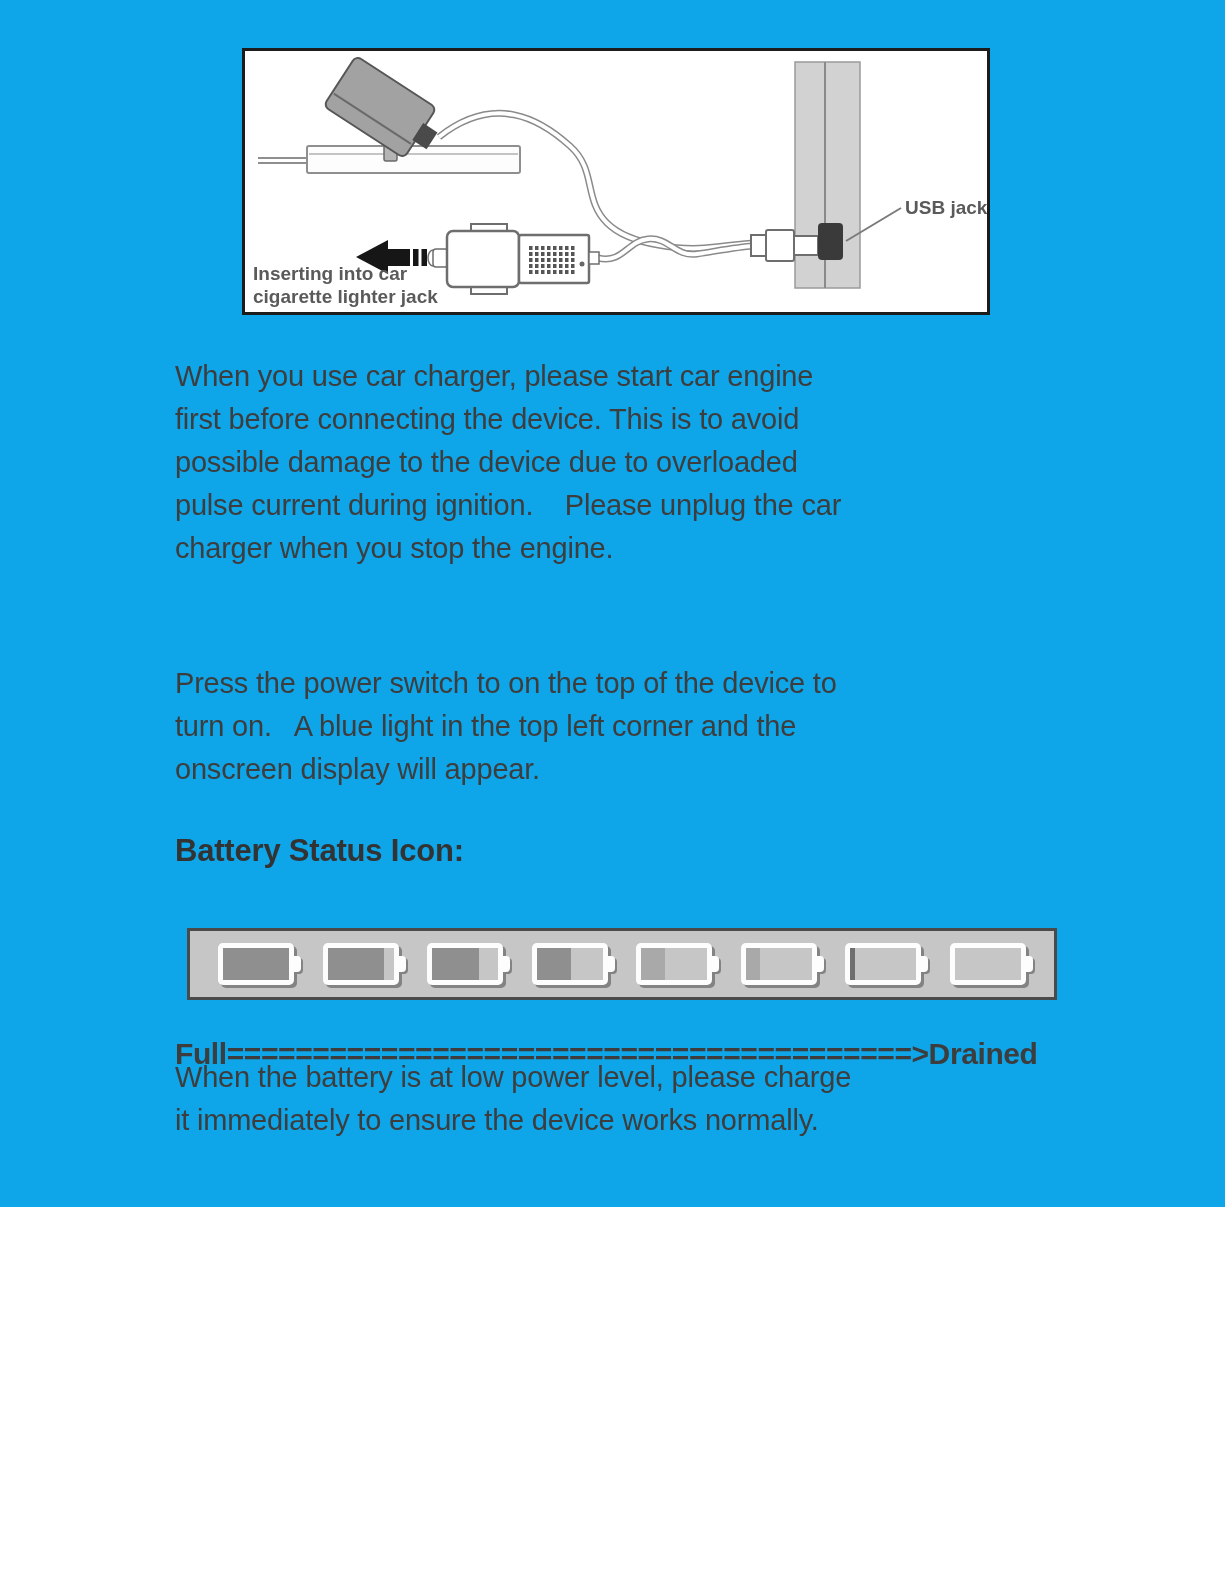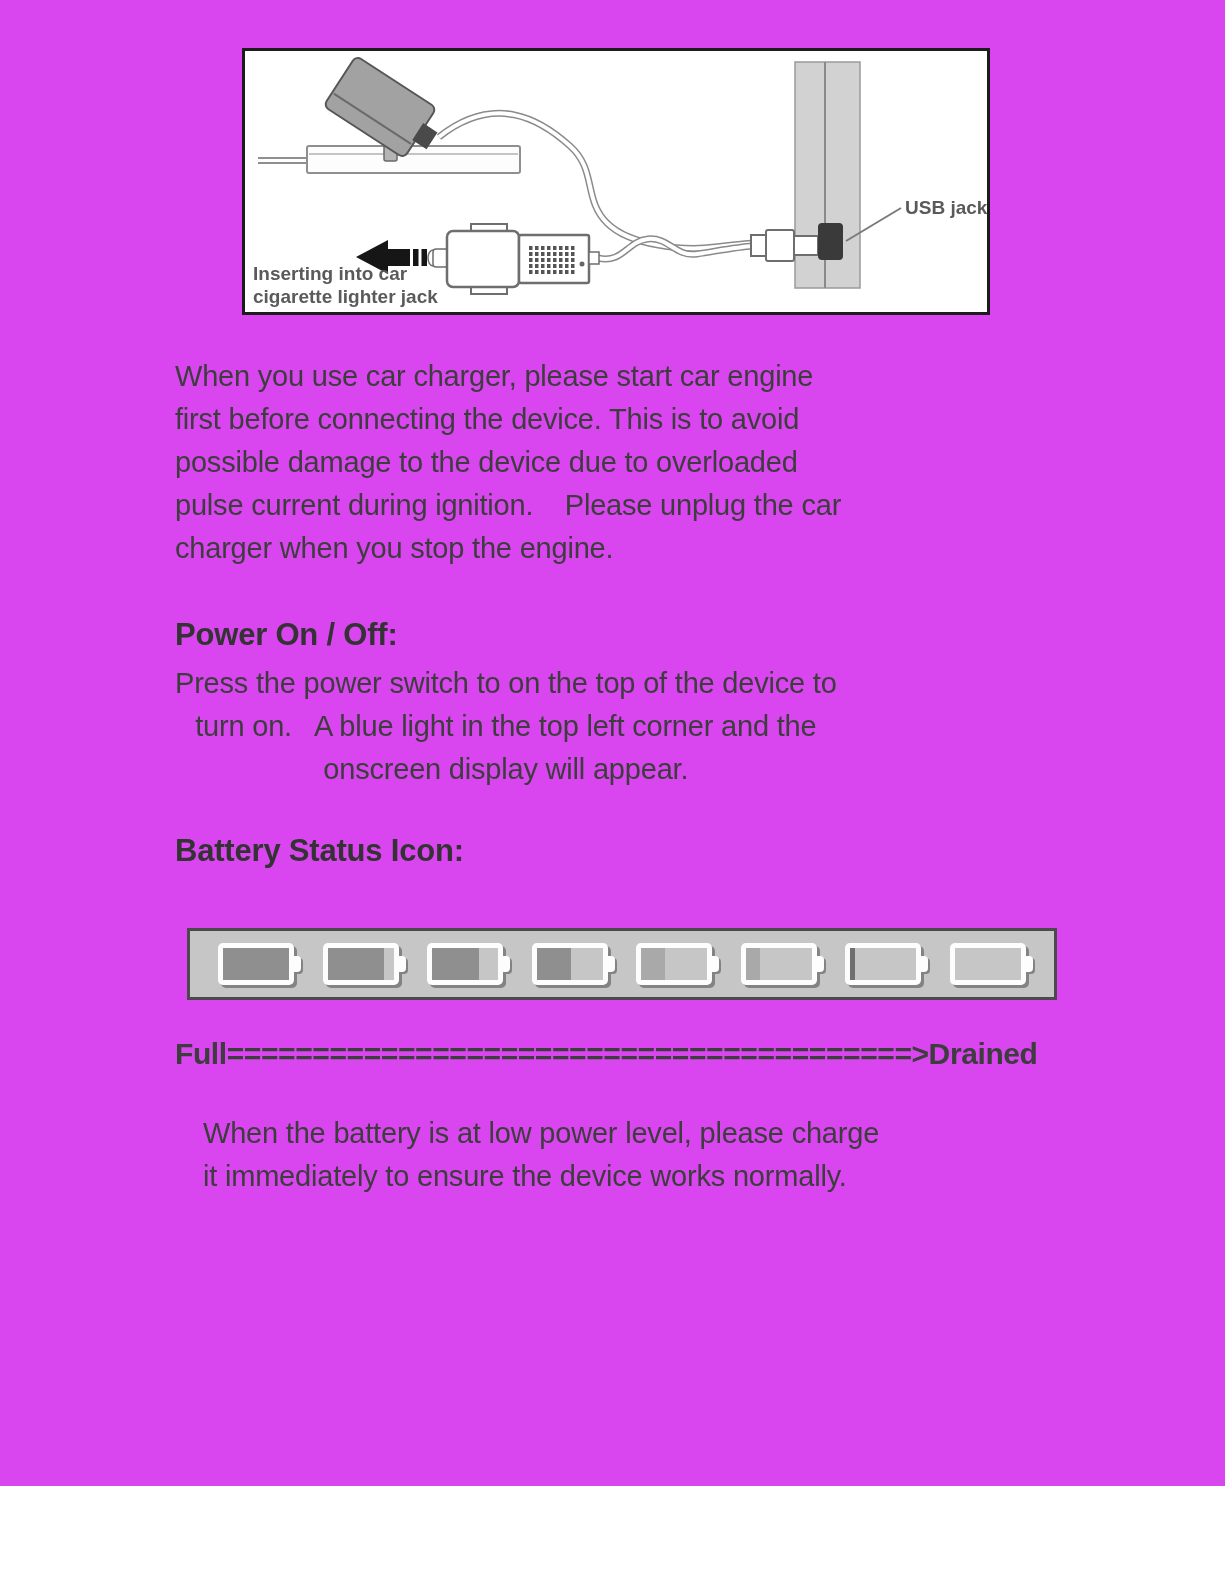--- a/index.html
+++ b/index.html
@@ -5,7 +5,7 @@
   * { margin:0; padding:0; box-sizing:border-box; }
   html,body { background:#ffffff; }
   .page {
-    position:relative; width:1225px; height:1486px; background:#d946ef;
+    position:relative; width:1225px; height:1207px; background:#0ea5e9;
     font-family:"Liberation Sans", sans-serif; color:#3d3d3d; overflow:hidden;
   }
   .figure {

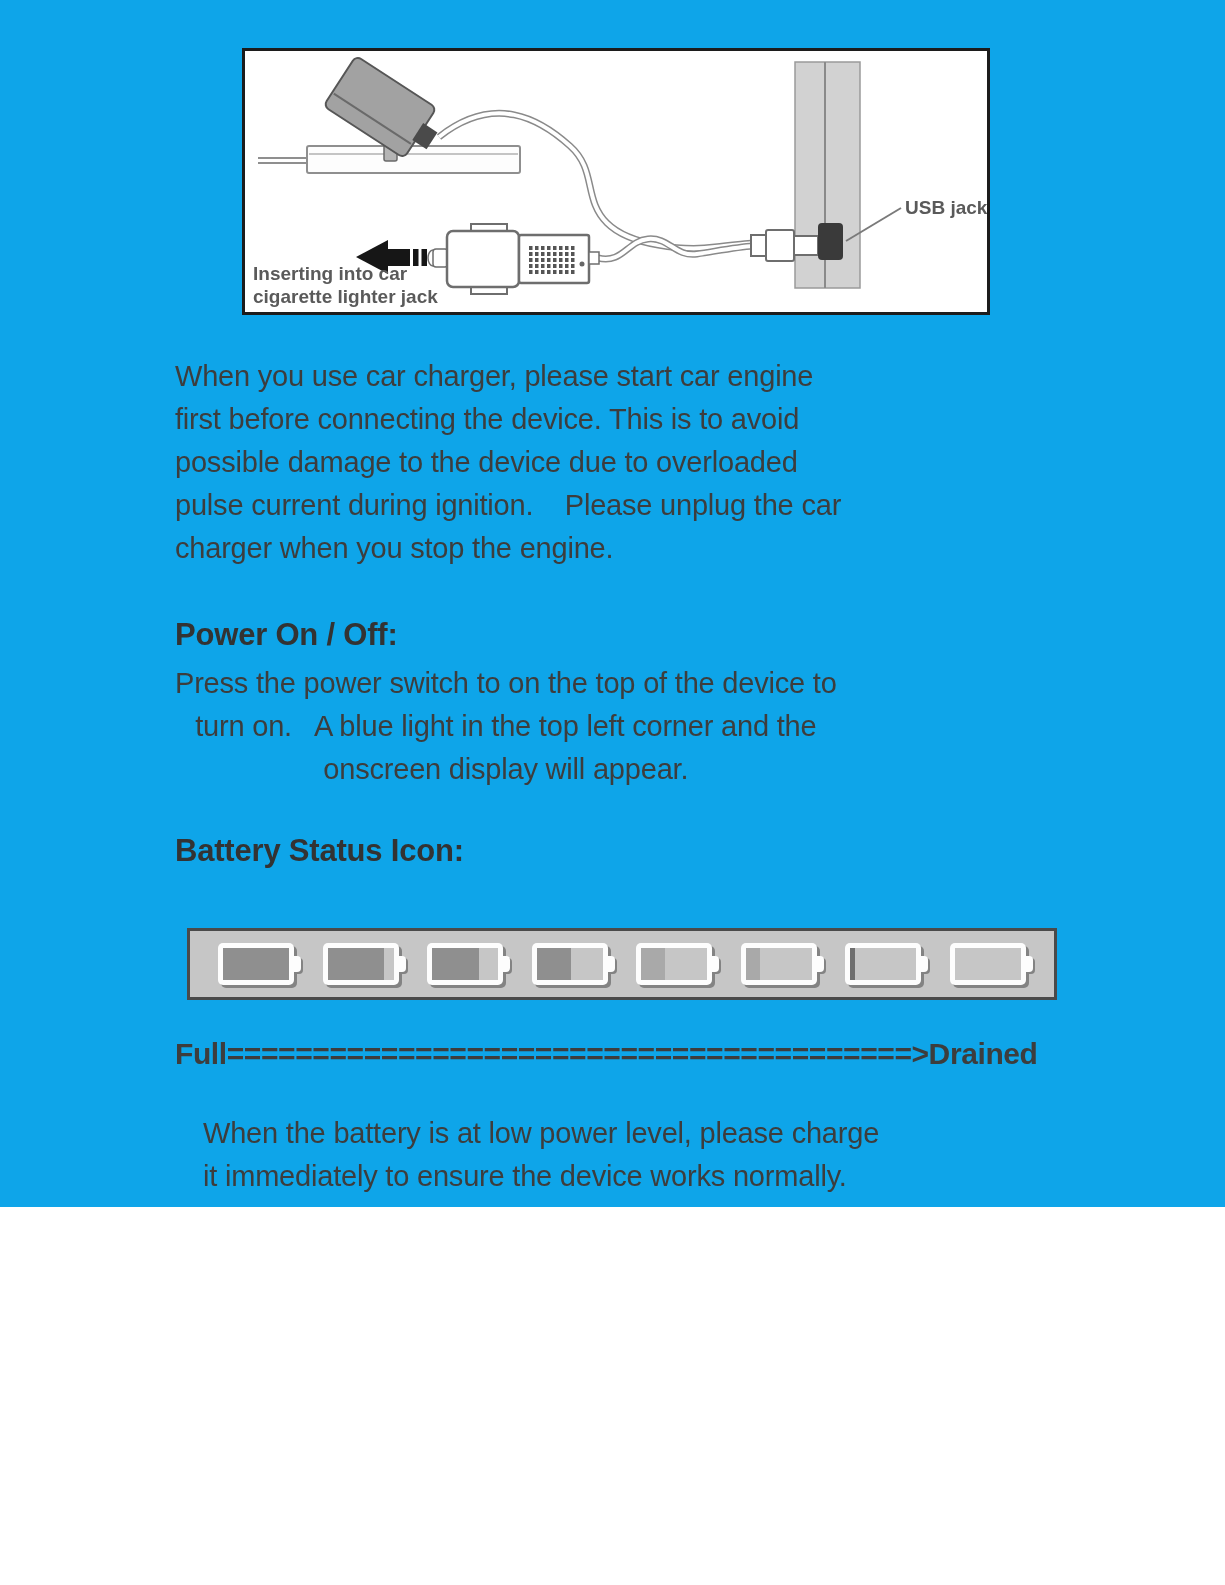--- a/index.html
+++ b/index.html
@@ -138,7 +138,6 @@
 pulse current during ignition.    Please unplug the car
 charger when you stop the engine.</div>
 
-  <div class="heading h-power">Power On / Off:</div>
   <div class="body-text para-power">Press the power switch to on the top of the device to
 turn on.   A blue light in the top left corner and the
 onscreen display will appear.</div>

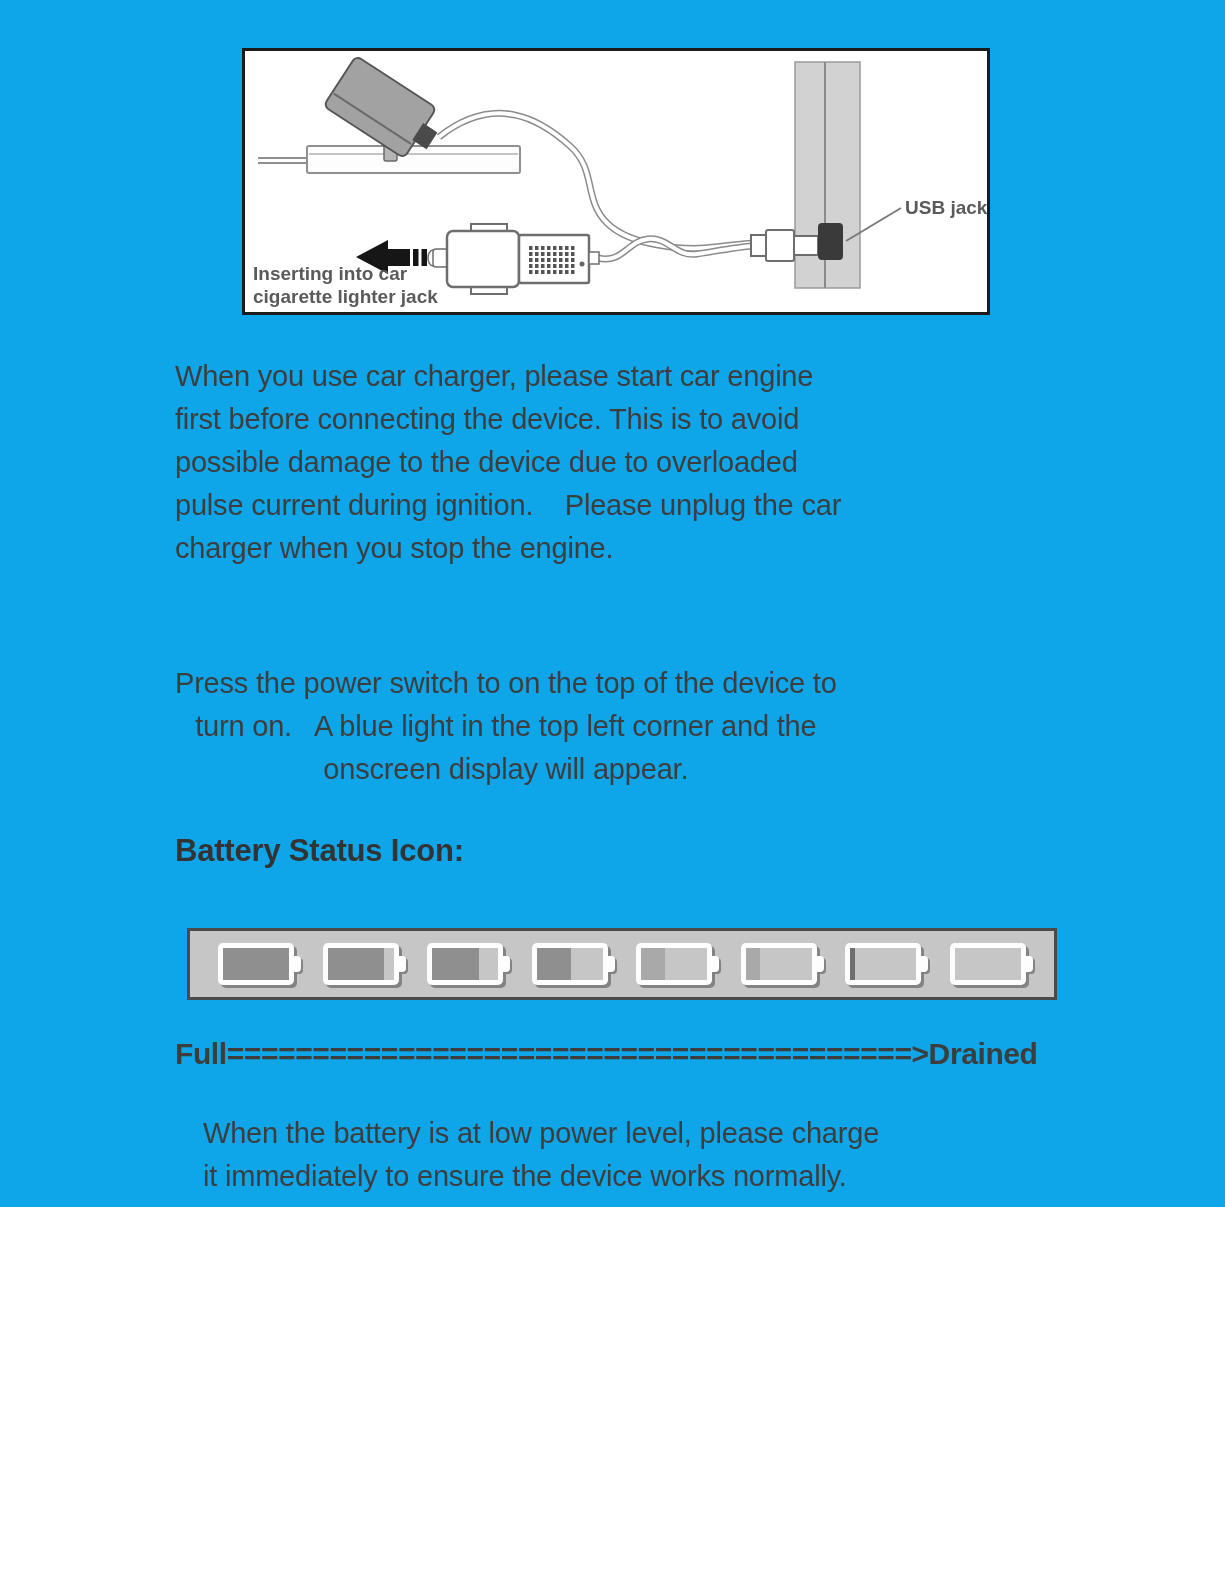--- a/index.html
+++ b/index.html
@@ -23,7 +23,7 @@
   }
   .para1 { top:355px; }
   .h-power { top:617px; }
-  .para-power { top:662px;text-align:center; }
+  .para-power { top:662px; }
   .h-battery { top:833px; }
   .battery-strip {
     position:absolute; left:187px; top:928px; width:870px; height:72px;

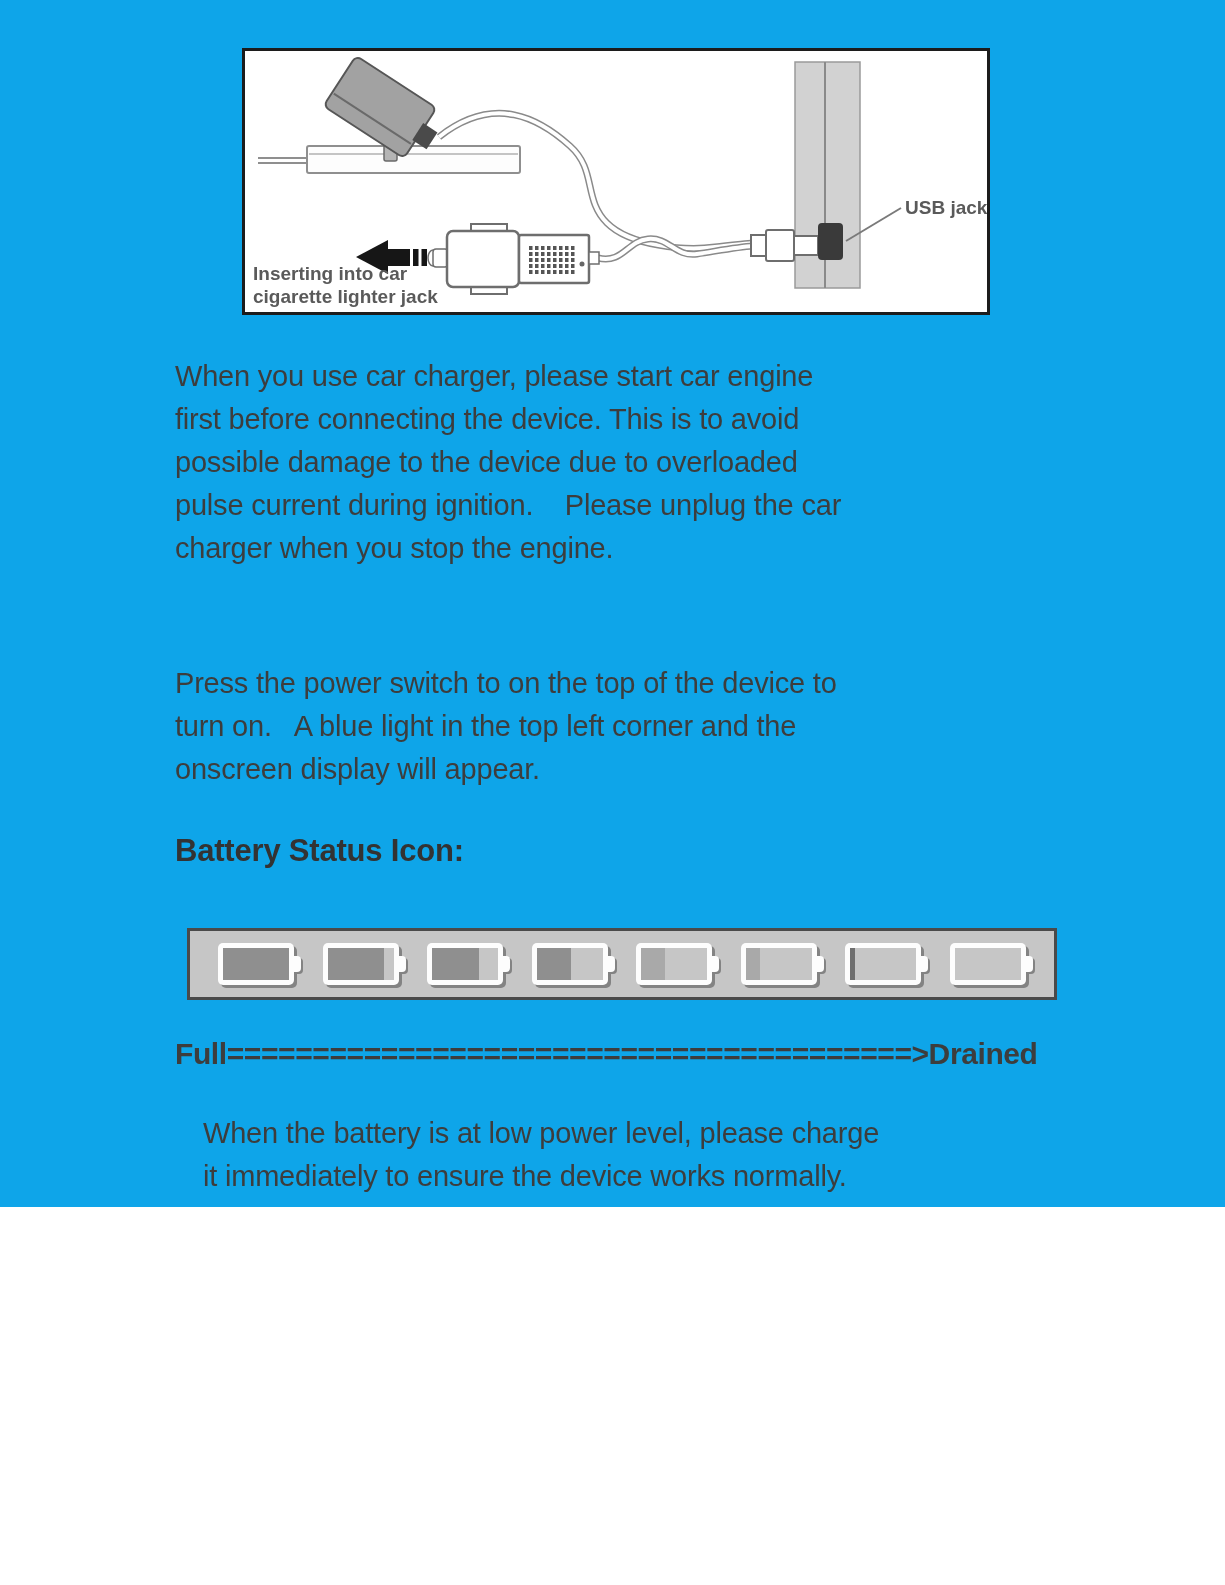--- a/index.html
+++ b/index.html
@@ -44,7 +44,7 @@
     background:#fdfdfd; border-radius:0 4px 4px 0; box-shadow:2px 2px 0 #838383;
   }
   .full-line { top:1032px; font-size:30px; letter-spacing:-0.4px;font-weight:bold; }
-  .para3 { top:1112px;margin-left:28px; }
+  .para3 { top:1056px; }
   .page-number {
     position:absolute; left:0; top:1480px; width:1212px; text-align:center;
     font-family:"Liberation Serif", serif; font-size:44px; color:#3a3a3a;

